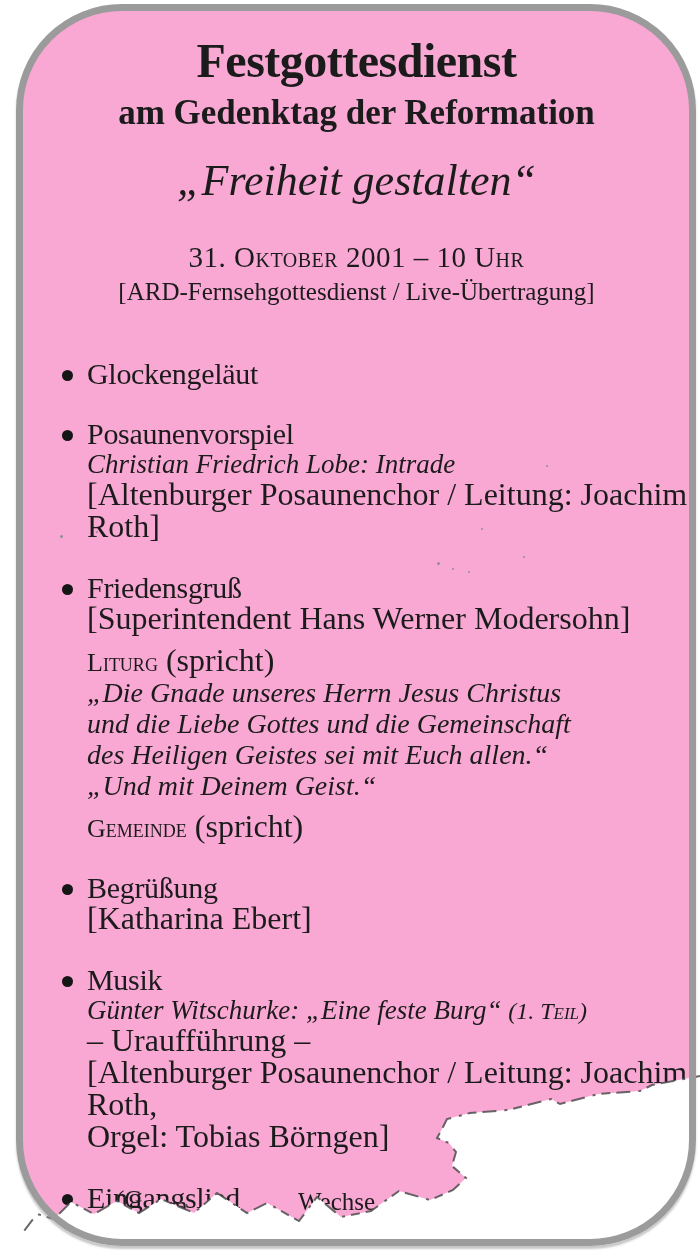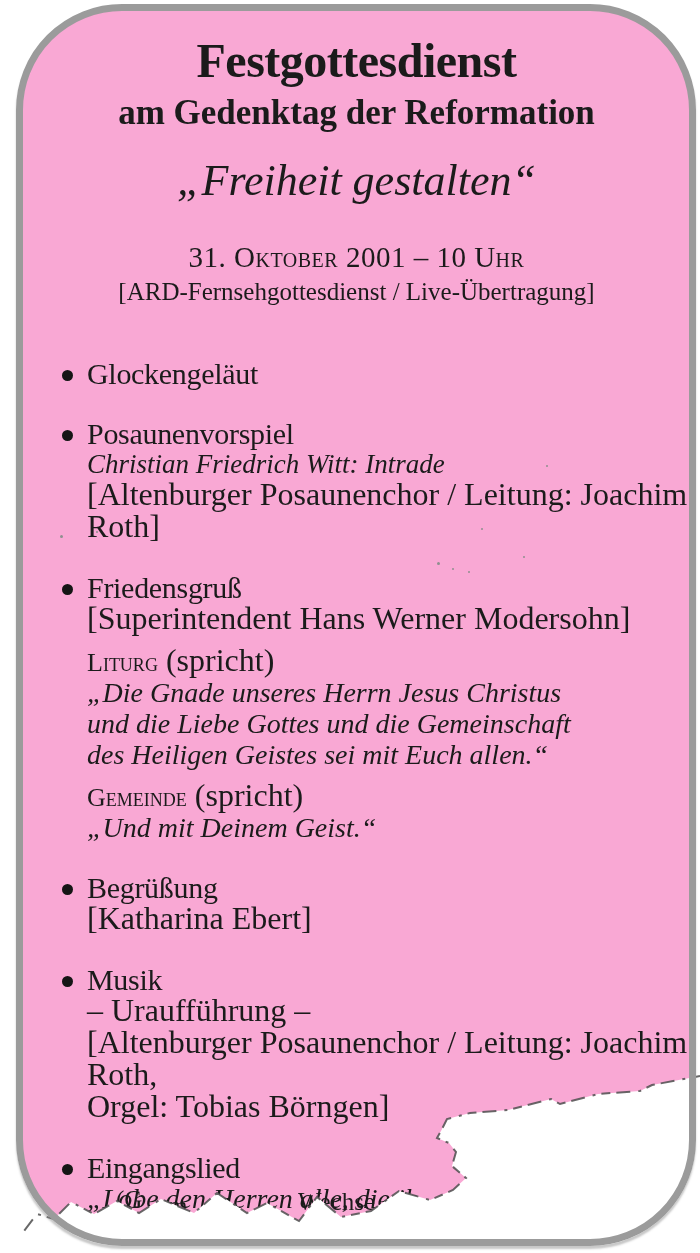--- a/index.html
+++ b/index.html
@@ -94,7 +94,7 @@
             <span class="bullet"></span>
             <span class="item-heading">Posaunenvorspiel</span>
           </div>
-          <div class="line"><span class="p-i">Christian Friedrich Witt: Intrade</span></div>
+          <div class="line"><span class="p-i">Christian Friedrich Lobe: Intrade</span></div>
           <div class="line"><span class="p-r">[Altenburger Posaunenchor / Leitung: Joachim Roth]</span></div>
         </div>
         <div class="item">

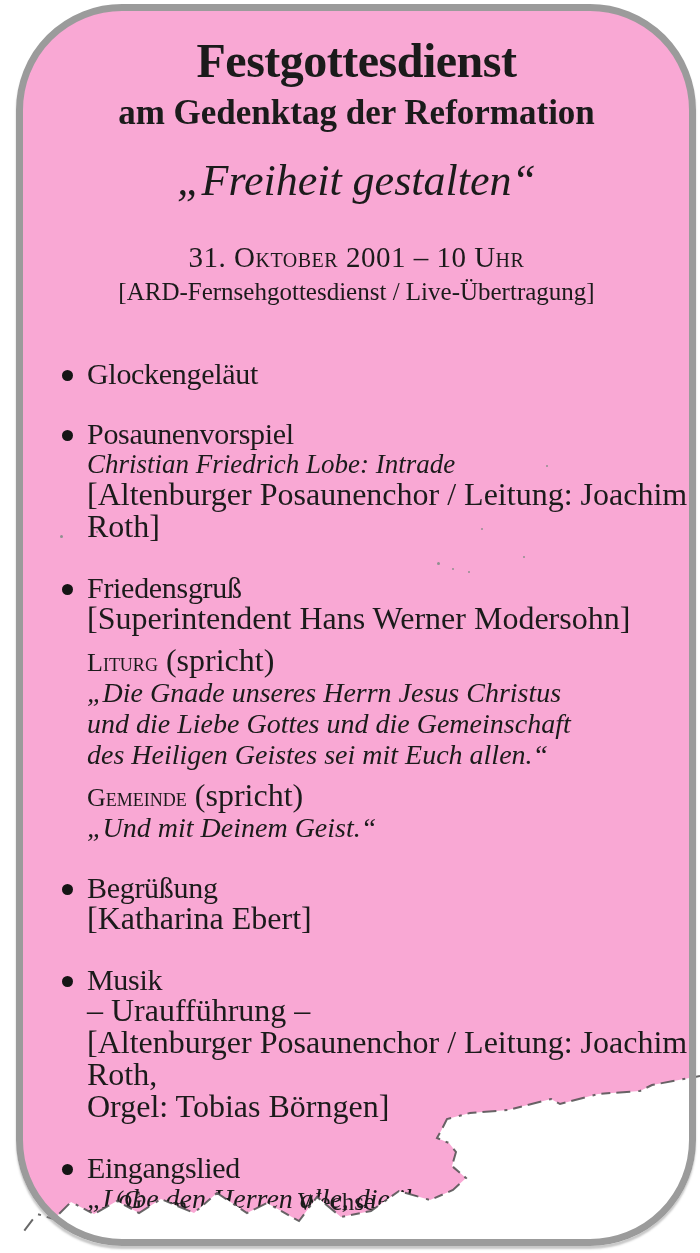--- a/index.html
+++ b/index.html
@@ -107,8 +107,8 @@
           <div class="line"><span class="p-q">„Die Gnade unseres Herrn Jesus Christus</span></div>
           <div class="line"><span class="p-q">und die Liebe Gottes und die Gemeinschaft</span></div>
           <div class="line"><span class="p-q">des Heiligen Geistes sei mit Euch allen.“</span></div>
+          <div class="line"><span class="p-q">„Und mit Deinem Geist.“</span></div>
           <div class="line gap"><span class="p-sc">Gemeinde</span><span class="p-r"> (spricht)</span></div>
-          <div class="line"><span class="p-q">„Und mit Deinem Geist.“</span></div>
         </div>
         <div class="item">
           <div class="item-head">

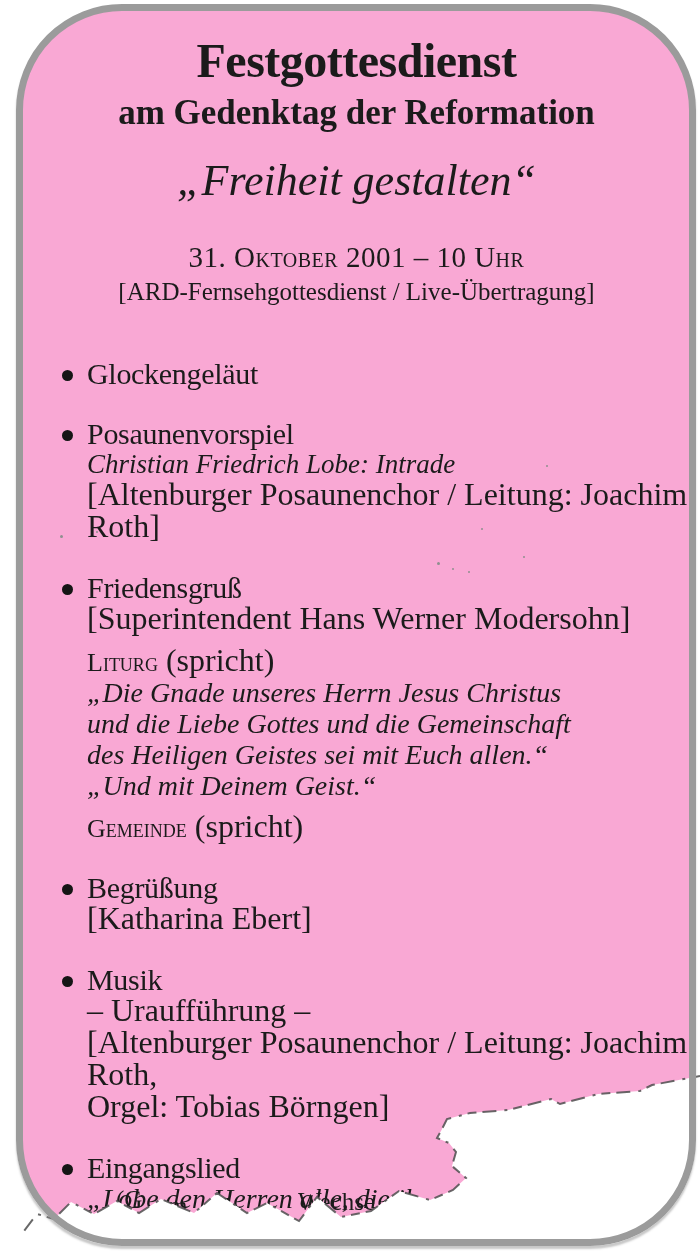--- a/index.html
+++ b/index.html
@@ -122,6 +122,7 @@
             <span class="bullet"></span>
             <span class="item-heading">Musik</span>
           </div>
+          <div class="line"><span class="p-i">Günter Witschurke: „Eine feste Burg“ </span><span class="p-isc">(1. Teil)</span></div>
           <div class="line"><span class="p-r">– Uraufführung –</span></div>
           <div class="line"><span class="p-r">[Altenburger Posaunenchor / Leitung: Joachim Roth,</span></div>
           <div class="line"><span class="p-r">Orgel: Tobias Börngen]</span></div>

